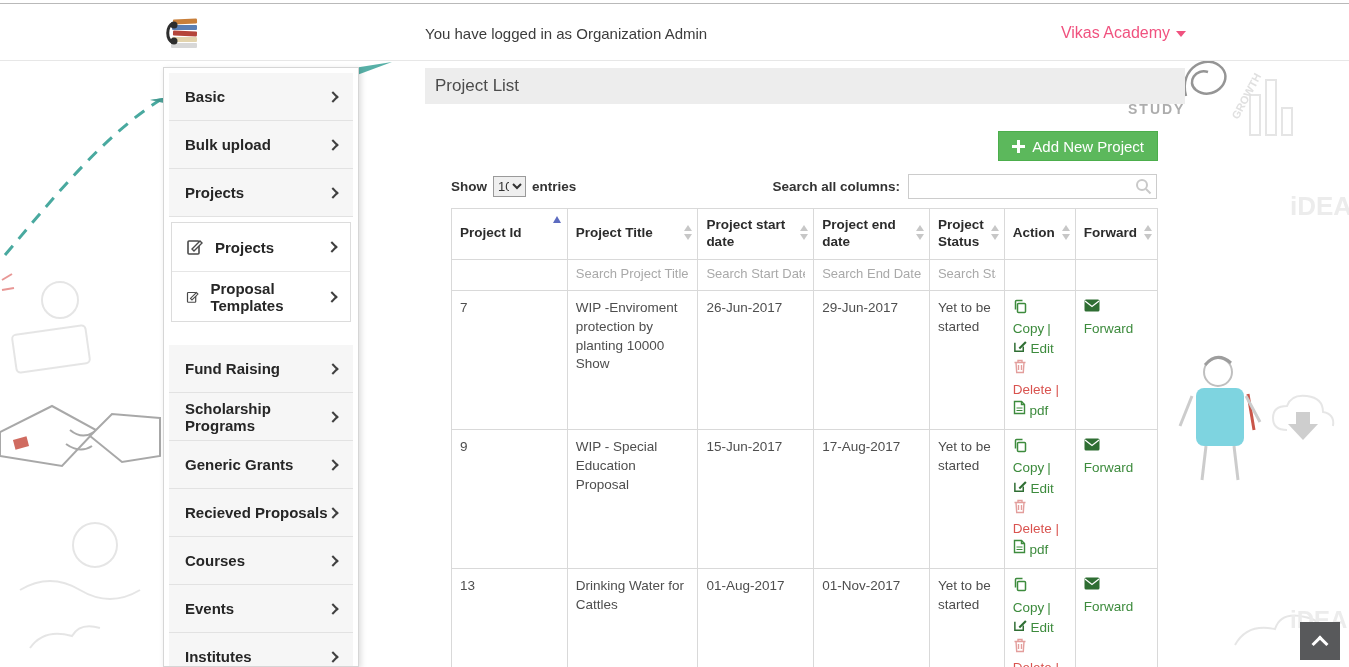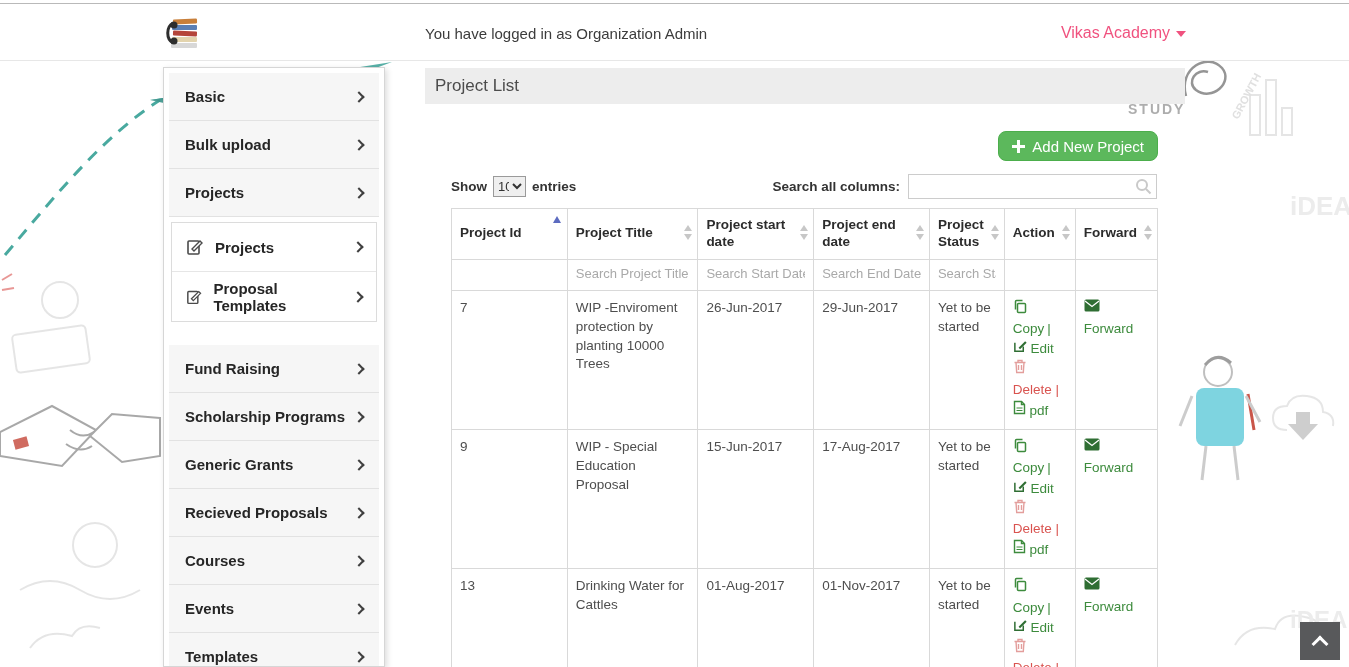--- a/index.html
+++ b/index.html
@@ -19,7 +19,7 @@
   .caret-down { width:0; height:0; border-left:5px solid transparent; border-right:5px solid transparent; border-top:6px solid #f0527f; margin-top:2px; }
 
   
-  .sidebar { position:absolute; left:163px; top:67px; bottom:0; width:222px; background:#fff; border:1px solid #d6d6d6; box-shadow:2px 2px 6px rgba(0,0,0,.14); z-index:3; padding:5px 5px 0 5px; overflow:hidden; }
+  .sidebar { position:absolute; left:163px; top:67px; bottom:0; width:196px; background:#fff; border:1px solid #d6d6d6; box-shadow:2px 2px 6px rgba(0,0,0,.14); z-index:3; padding:5px 5px 0 5px; overflow:hidden; }
   .side-item { position:relative; height:48px; display:flex; align-items:center; padding:0 16px; background:#f6f6f6; border-bottom:1px solid #e2e2e2; font-size:15px; font-weight:700; color:#262626; cursor:pointer; }
   .side-item::before { content:""; position:absolute; left:-14px; top:50%; width:4px; height:4px; margin-top:-2px; background:#3a3a3a; }
   .chev { width:8px; height:8px; border-right:2px solid #3f3f3f; border-bottom:2px solid #3f3f3f; transform:rotate(-45deg); margin-left:auto; flex:none; }

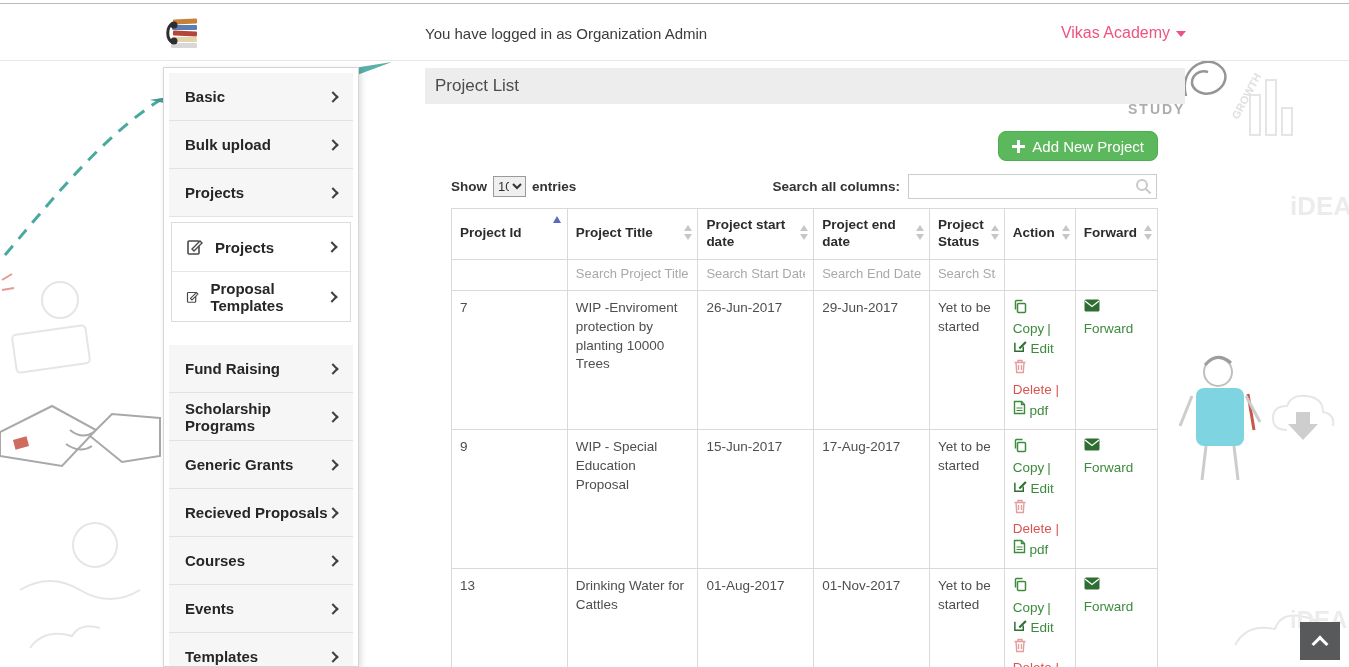--- a/index.html
+++ b/index.html
@@ -35,7 +35,7 @@
   .panel { position:absolute; left:425px; top:115px; width:736px; height:552px; background:#fff; z-index:1; padding:16px 3px 0 26px; }
 
   .add-row { display:flex; justify-content:flex-end; }
-  .btn-add { display:flex; align-items:center; gap:7px; height:30px; padding:0 13px; background:#5cb85c; border:1px solid #4cae4c; border-radius:8px; color:#fff; font-size:15px; cursor:pointer; font-family:inherit; }
+  .btn-add { display:flex; align-items:center; gap:7px; height:30px; padding:0 13px; background:#5cb85c; border:1px solid #4cae4c; border-radius:0; color:#fff; font-size:15px; cursor:pointer; font-family:inherit; }
 
   .controls { display:flex; align-items:center; margin-top:13px; padding-right:1px; }
   .show-group { display:flex; align-items:center; gap:6px; font-size:13.5px; font-weight:700; color:#333; }

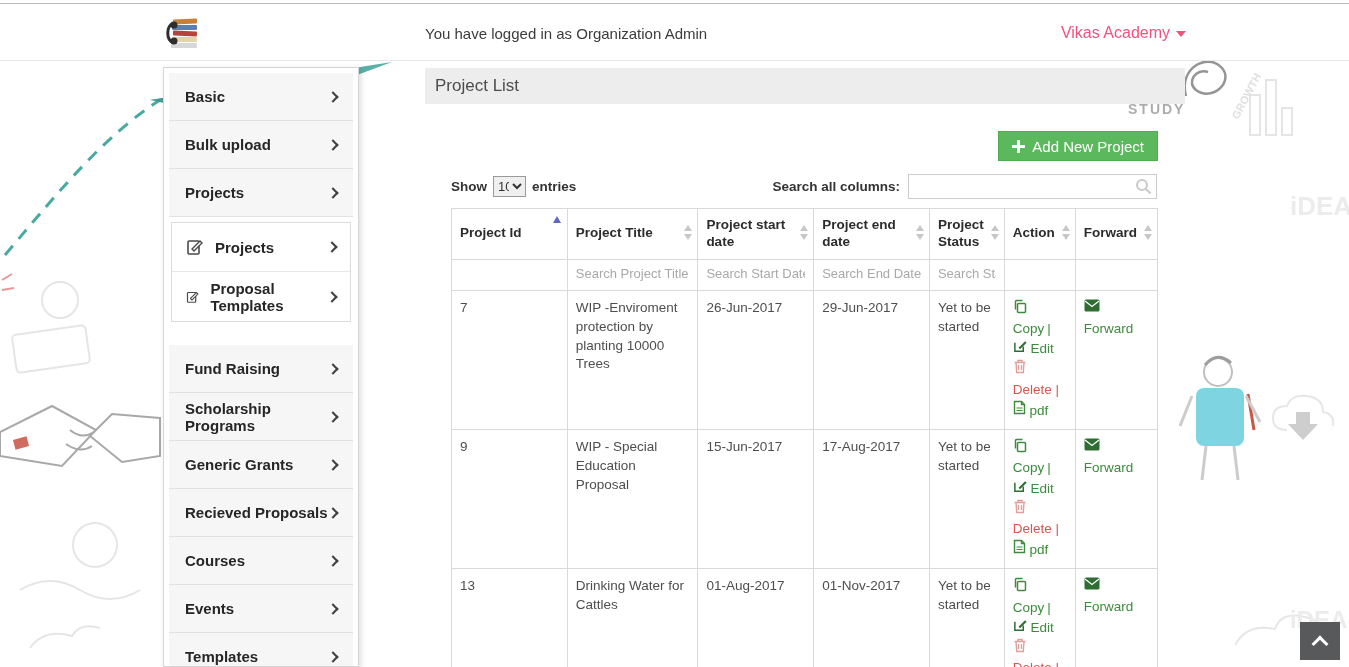--- a/index.html
+++ b/index.html
@@ -308,7 +308,7 @@
       <tbody id="rows-body">
   <tr class="data-row">
     <td class="col-id">7</td>
-    <td class="col-title">WIP -Enviroment protection by planting 10000 Trees</td>
+    <td class="col-title">WIP -Enviroment protection by planting 10000 Show</td>
     <td class="col-date">26-Jun-2017</td>
     <td class="col-date">29-Jun-2017</td>
     <td class="col-status">Yet to be started</td>

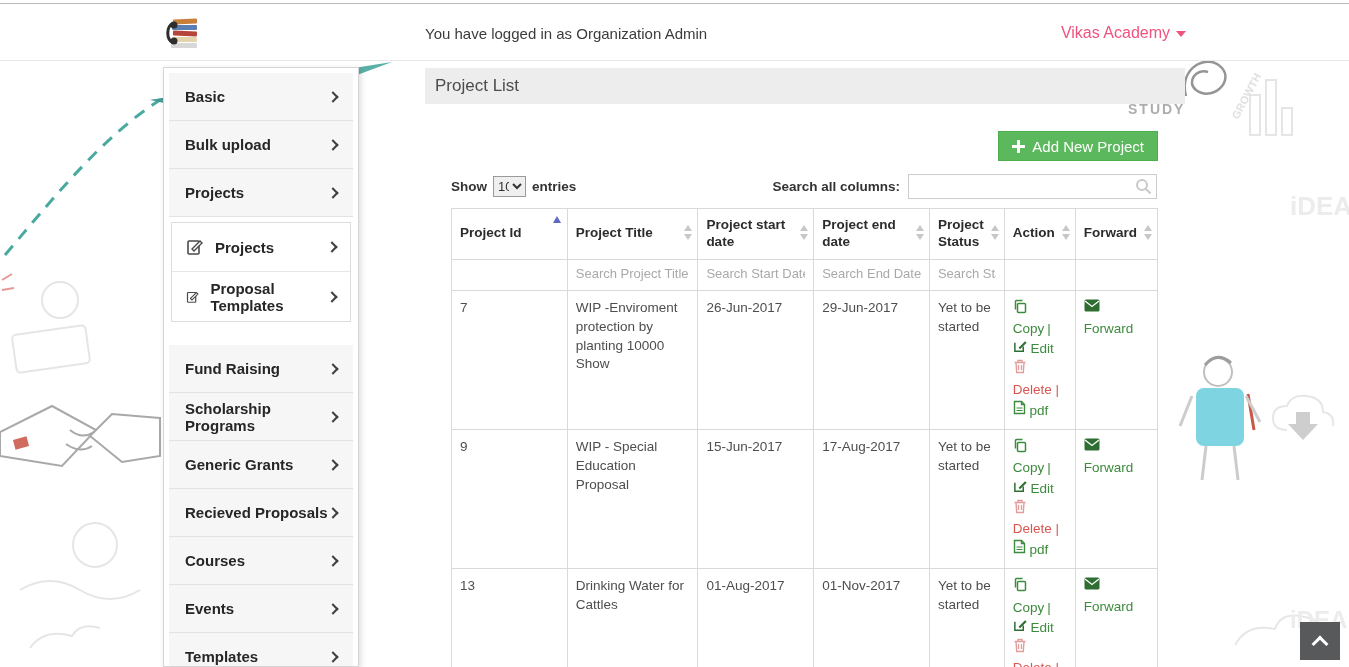--- a/index.html
+++ b/index.html
@@ -195,7 +195,7 @@
       <span class="chev"></span>
     </div>
     <div class="side-item">
-      <span>Templates</span>
+      <span>Institutes</span>
       <span class="chev"></span>
     </div>
   </div>

